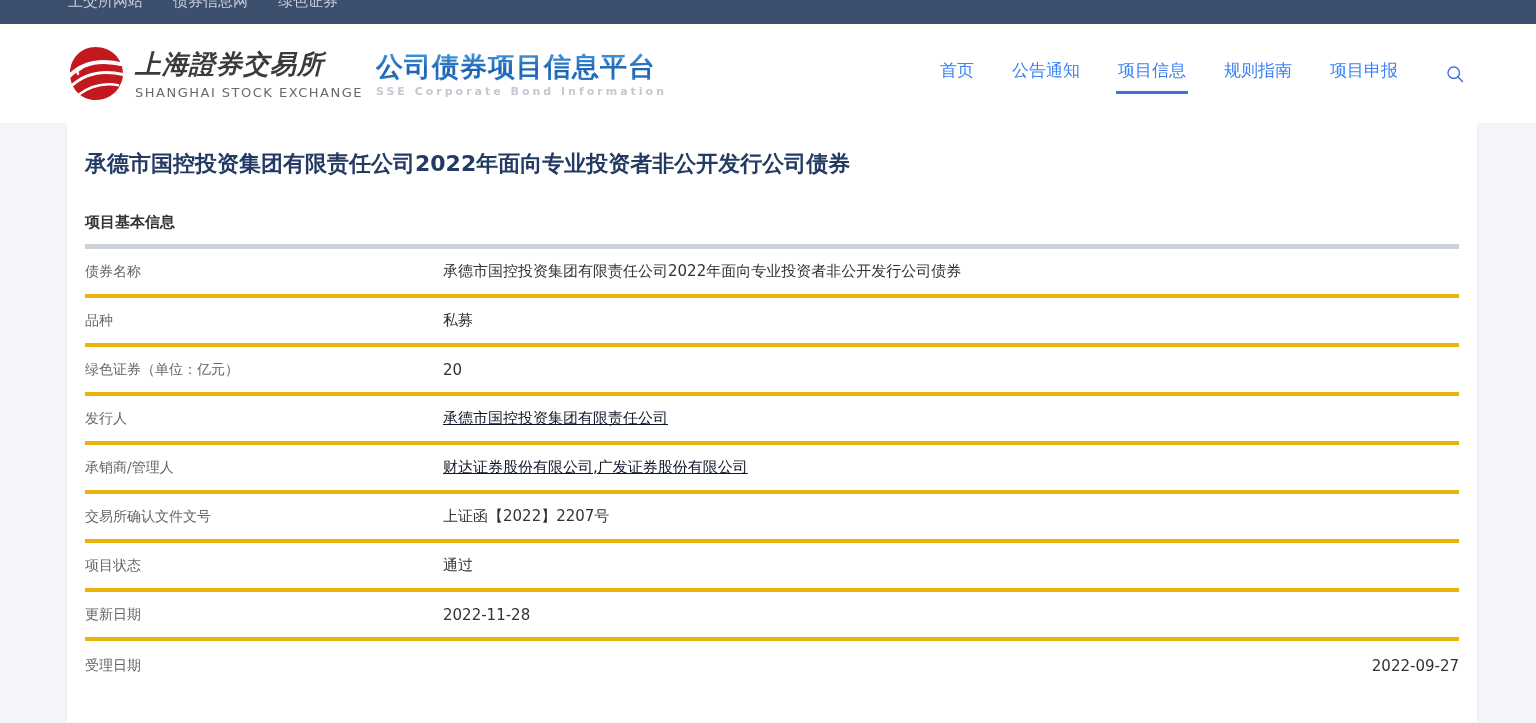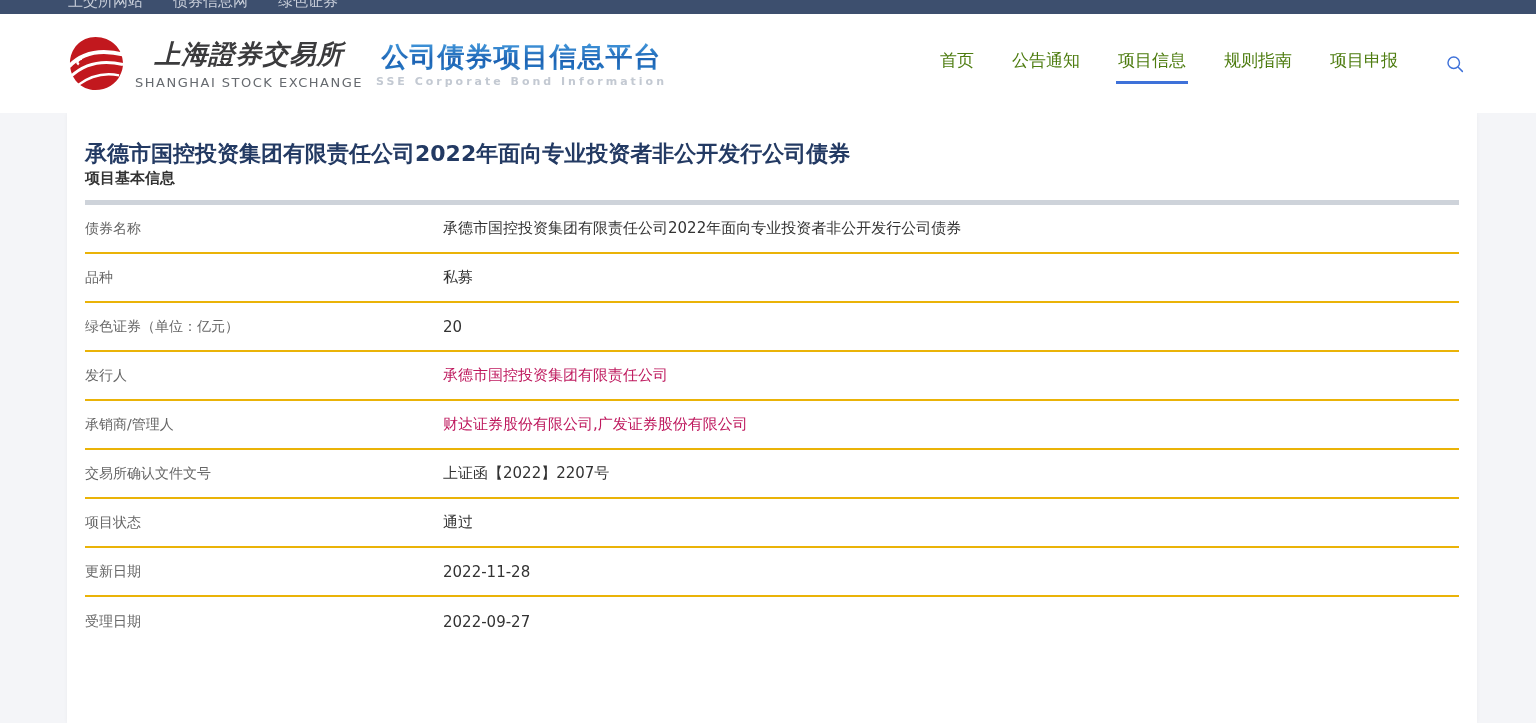--- a/index.html
+++ b/index.html
@@ -7,7 +7,7 @@
   body { background:#f4f5f8; font-family:"DejaVu Sans","Liberation Sans",sans-serif; }
 
   
-  .topbar { height:14px; background:#3d4f6e; overflow:hidden; }
+  .topbar { height:24px; background:#3d4f6e; overflow:hidden; }
   .topbar-inner { display:flex; gap:30px; padding-left:68px; margin-top:-9px; }
   .topbar-link { color:#c9cfda; font-size:15px; line-height:20px; text-decoration:none; white-space:nowrap; cursor:pointer; }
 

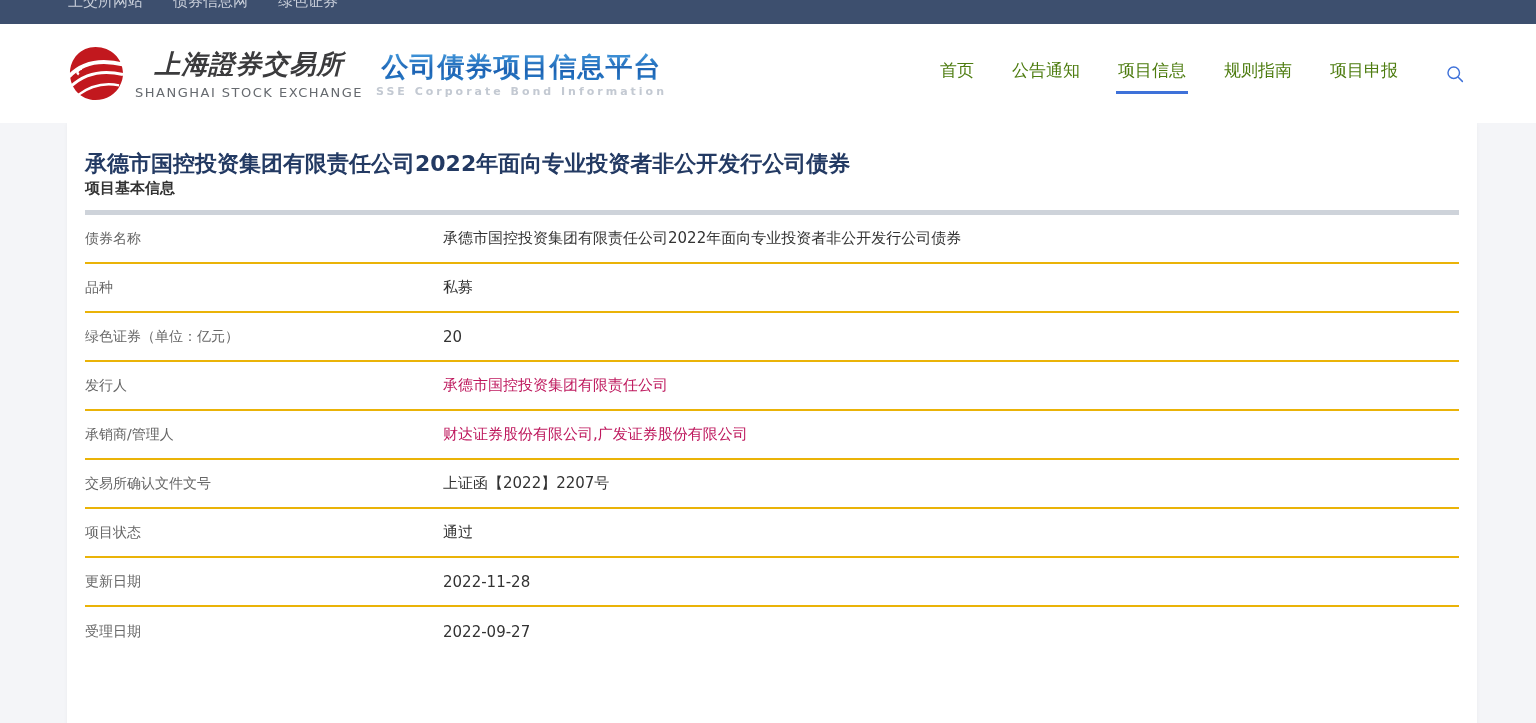--- a/index.html
+++ b/index.html
@@ -13,7 +13,7 @@
 
   
   .header { height:99px; background:#ffffff; position:relative; display:flex; align-items:center; }
-  .logo-group { display:flex; align-items:center; margin-left:68px;text-align:center; }
+  .logo-group { display:flex; align-items:center; margin-left:68px; }
   .emblem { width:57px; height:55px; flex:0 0 auto; }
   .org-block { margin-left:10px; }
   .org-cn { font-family:"DejaVu Serif","Liberation Serif",serif; font-style:italic; font-weight:bold; font-size:26px; color:#3b3b3d; letter-spacing:1px; white-space:nowrap; }

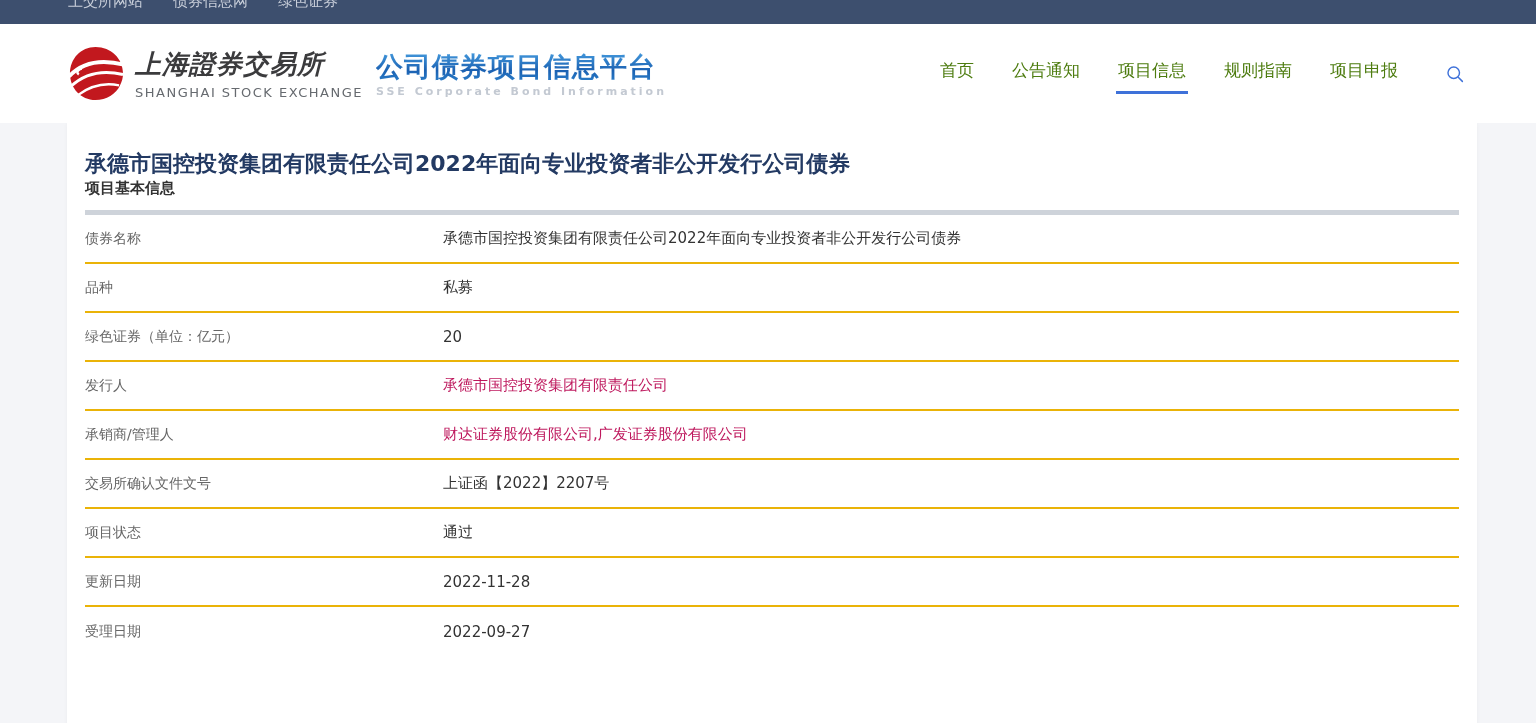--- a/index.html
+++ b/index.html
@@ -30,7 +30,7 @@
   .platform-en { font-size:11px; font-weight:bold; color:#c3c9d2; letter-spacing:3px; white-space:nowrap; }
 
   .nav { position:absolute; right:72px; top:0; height:99px; display:flex; align-items:center; gap:34px; }
-  .nav-item { font-size:17px; color:#4d7c0f; text-decoration:none; cursor:pointer; padding:6px 2px 9px 2px; border-bottom:3px solid transparent; white-space:nowrap;text-align:right; }
+  .nav-item { font-size:17px; color:#3b82f6; text-decoration:none; cursor:pointer; padding:6px 2px 9px 2px; border-bottom:3px solid transparent; white-space:nowrap;text-align:right; }
   .nav-item.active { border-bottom-color:#3e71d9; }
   .nav-search { margin-left:12px; cursor:pointer; display:flex; align-items:center; }
 

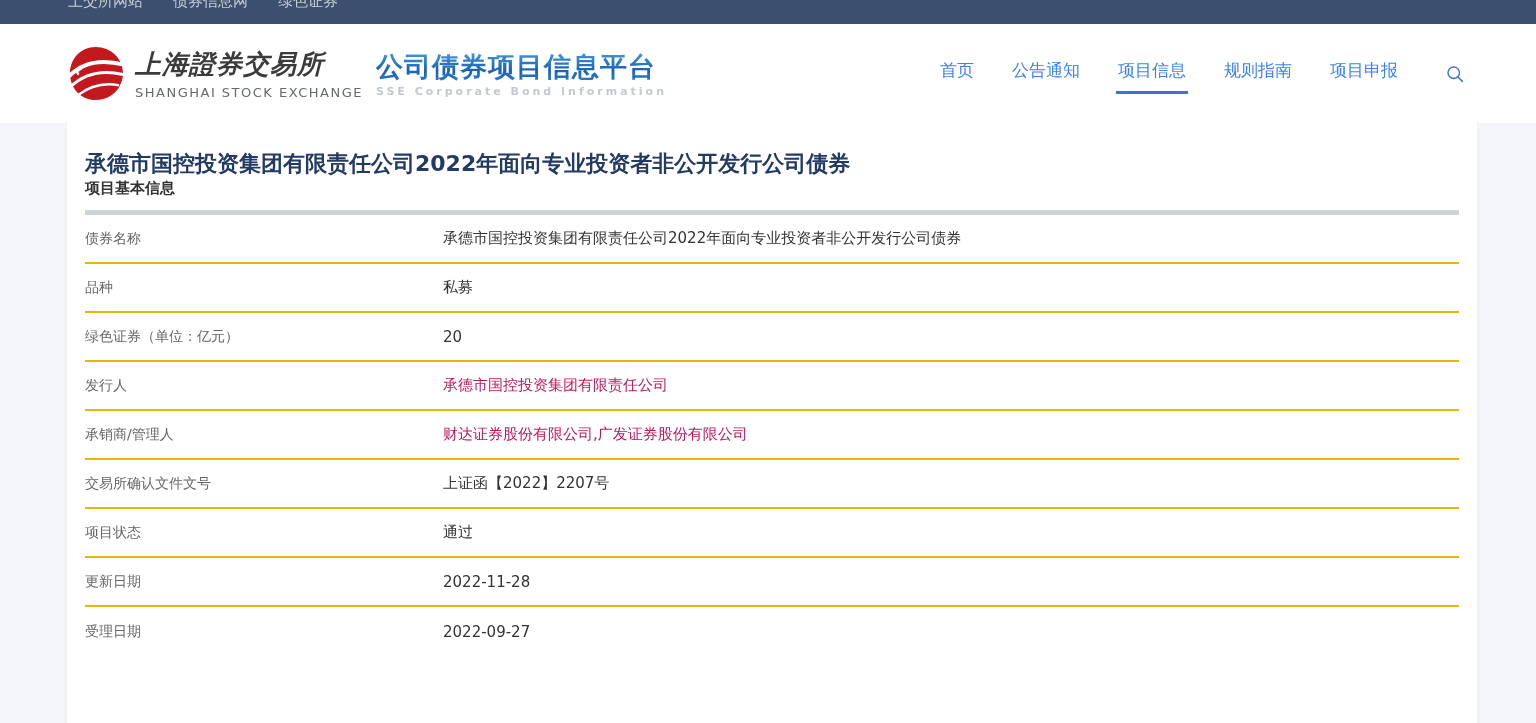--- a/index.html
+++ b/index.html
@@ -37,7 +37,7 @@
   
   .card { width:1410px; min-height:610px; margin-left:67px; background:#ffffff; padding:26px 18px 0 18px; box-shadow:0 0 4px rgba(0,0,0,0.04); }
   .page-title { font-size:22px; font-weight:600; color:#233a63; line-height:30px; }
-  .section-heading { font-size:15px; font-weight:bold; color:#333333; }
+  .section-heading { margin-top:34px; font-size:15px; font-weight:bold; color:#333333; }
 
   .info-table { margin-top:12px; width:1374px; }
   .table-topbar { height:5px; background:#ced3da; }

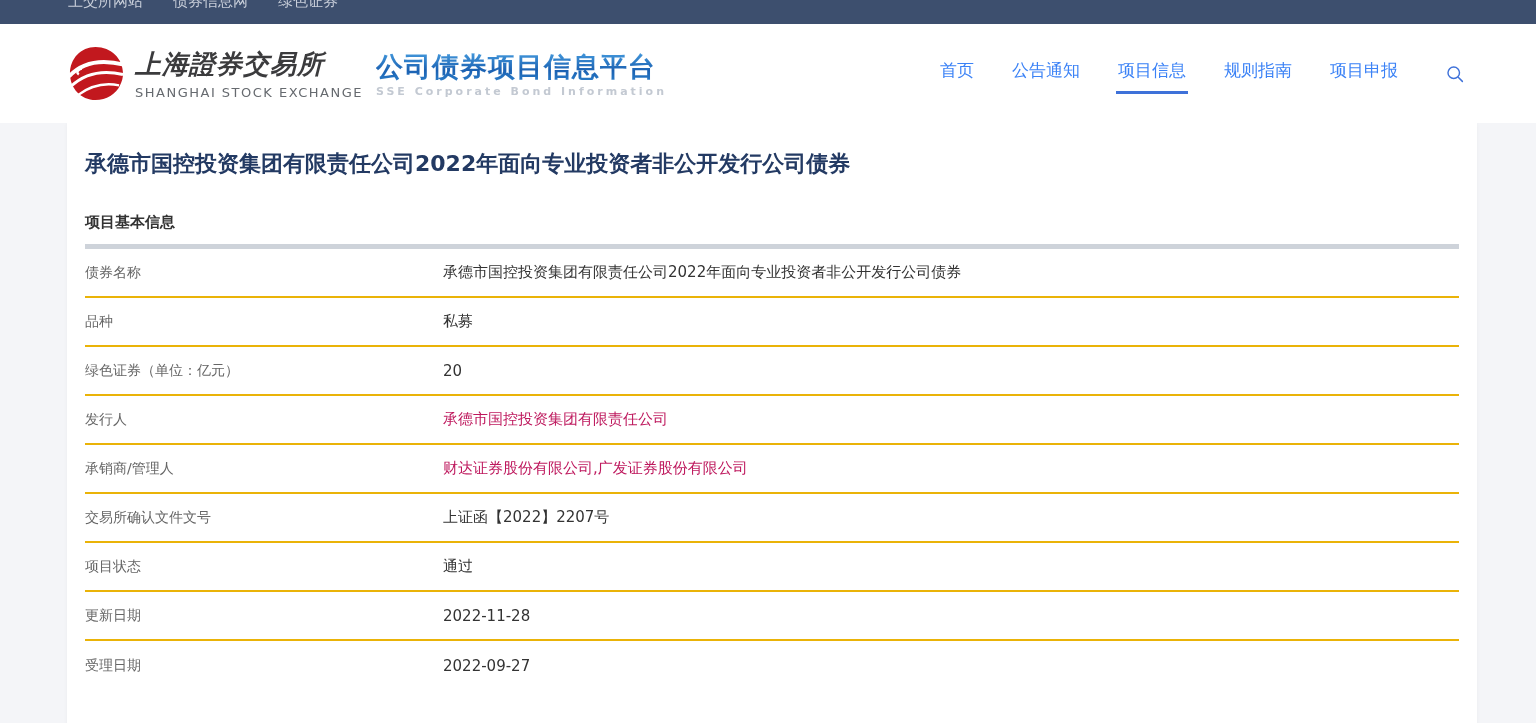--- a/index.html
+++ b/index.html
@@ -41,7 +41,7 @@
 
   .info-table { margin-top:12px; width:1374px; }
   .table-topbar { height:5px; background:#ced3da; }
-  .table-row { display:flex; align-items:center; height:49px; border-bottom:2px solid #eab308; }
+  .table-row { display:flex; align-items:center; height:49px; border-bottom:4px solid #eab308; }
   .table-row:last-child { border-bottom:none; }
   .row-label { width:358px; flex:0 0 auto; font-size:14px; color:#666666; padding-left:0; }
   .row-value { font-size:15px; color:#333333; }

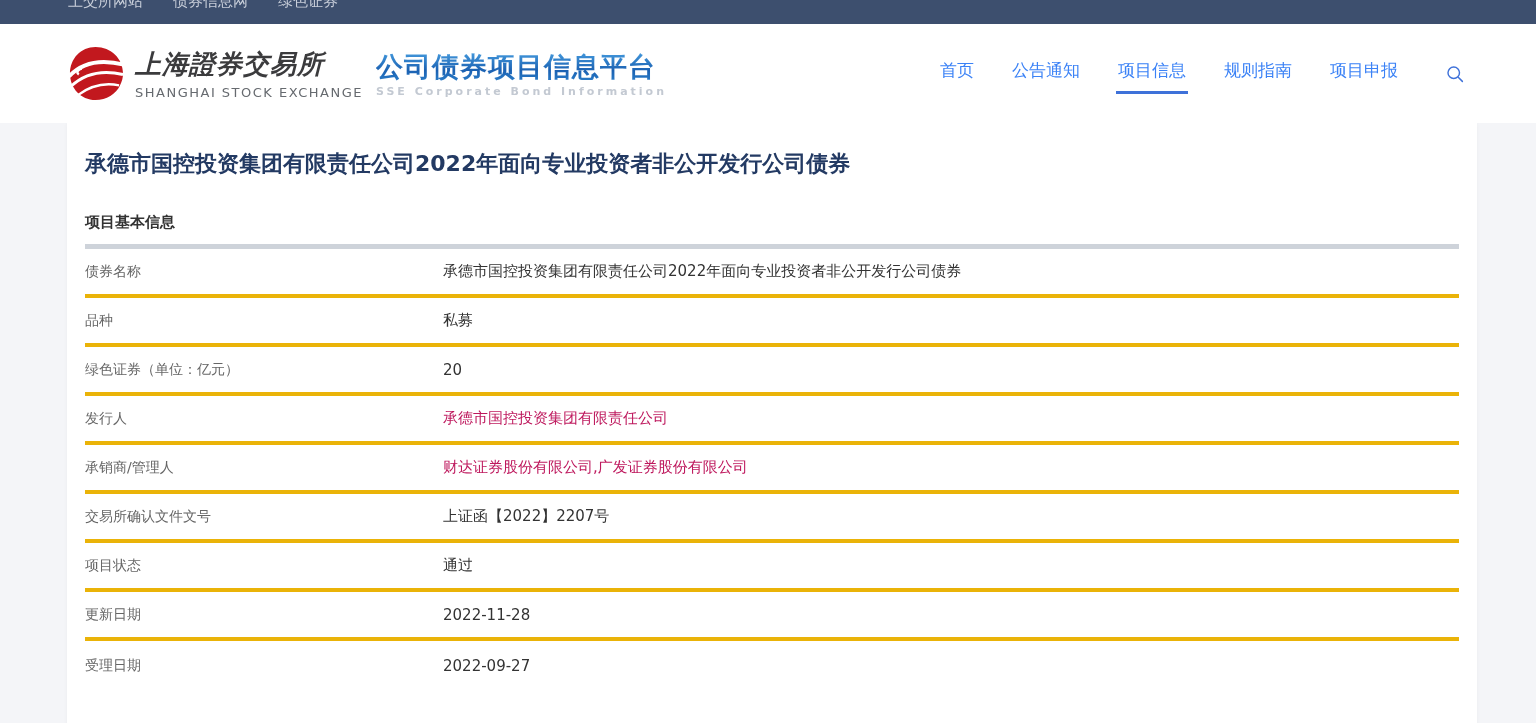--- a/index.html
+++ b/index.html
@@ -45,7 +45,7 @@
   .table-row:last-child { border-bottom:none; }
   .row-label { width:358px; flex:0 0 auto; font-size:14px; color:#666666; padding-left:0; }
   .row-value { font-size:15px; color:#333333; }
-  .row-value.link { color:#be185d; cursor:pointer; }
+  .row-value.link { color:#0f172a; cursor:pointer;text-decoration:underline; }
 </style>
 </head>
 <body>

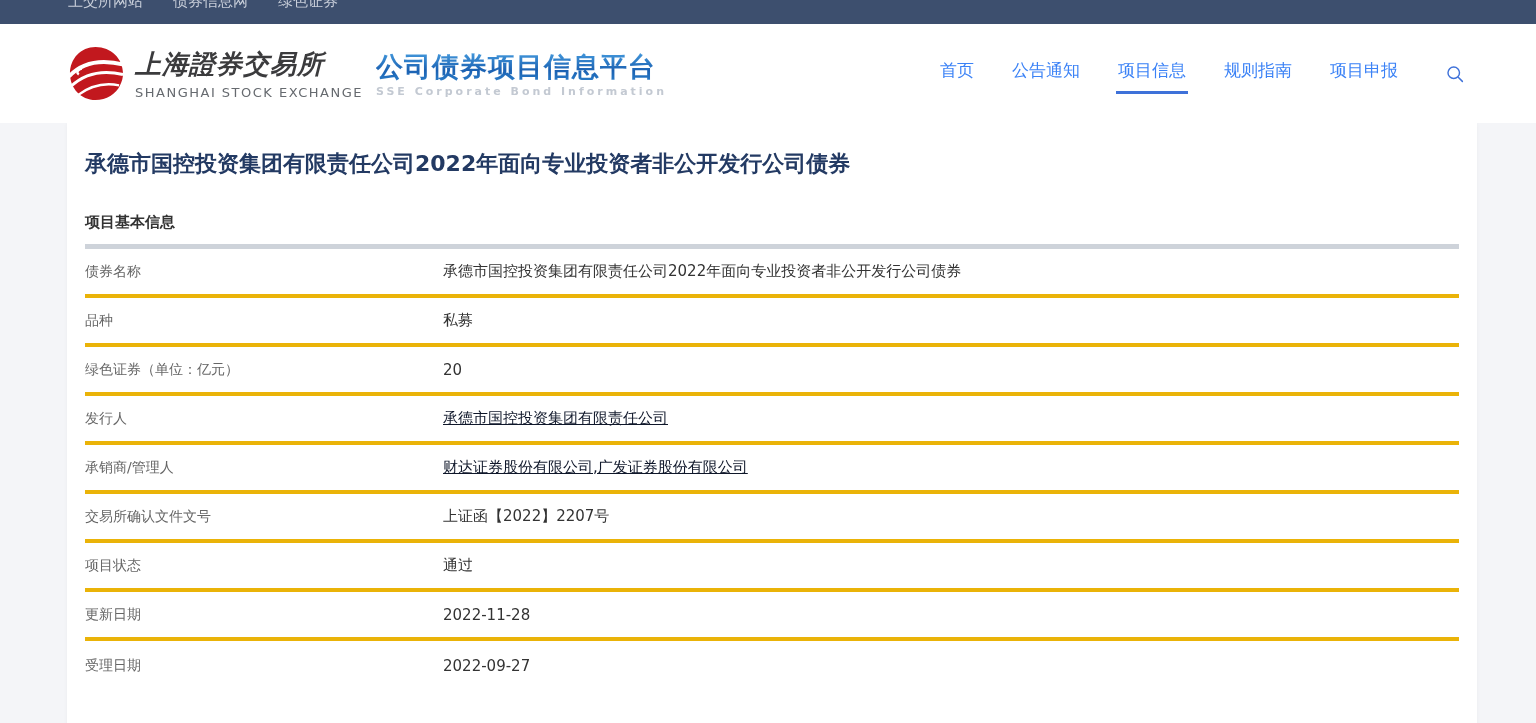--- a/index.html
+++ b/index.html
@@ -42,7 +42,7 @@
   .info-table { margin-top:12px; width:1374px; }
   .table-topbar { height:5px; background:#ced3da; }
   .table-row { display:flex; align-items:center; height:49px; border-bottom:4px solid #eab308; }
-  .table-row:last-child { border-bottom:none; }
+  .table-row:last-child { border-bottom:none;justify-content:space-between; }
   .row-label { width:358px; flex:0 0 auto; font-size:14px; color:#666666; padding-left:0; }
   .row-value { font-size:15px; color:#333333; }
   .row-value.link { color:#0f172a; cursor:pointer;text-decoration:underline; }

